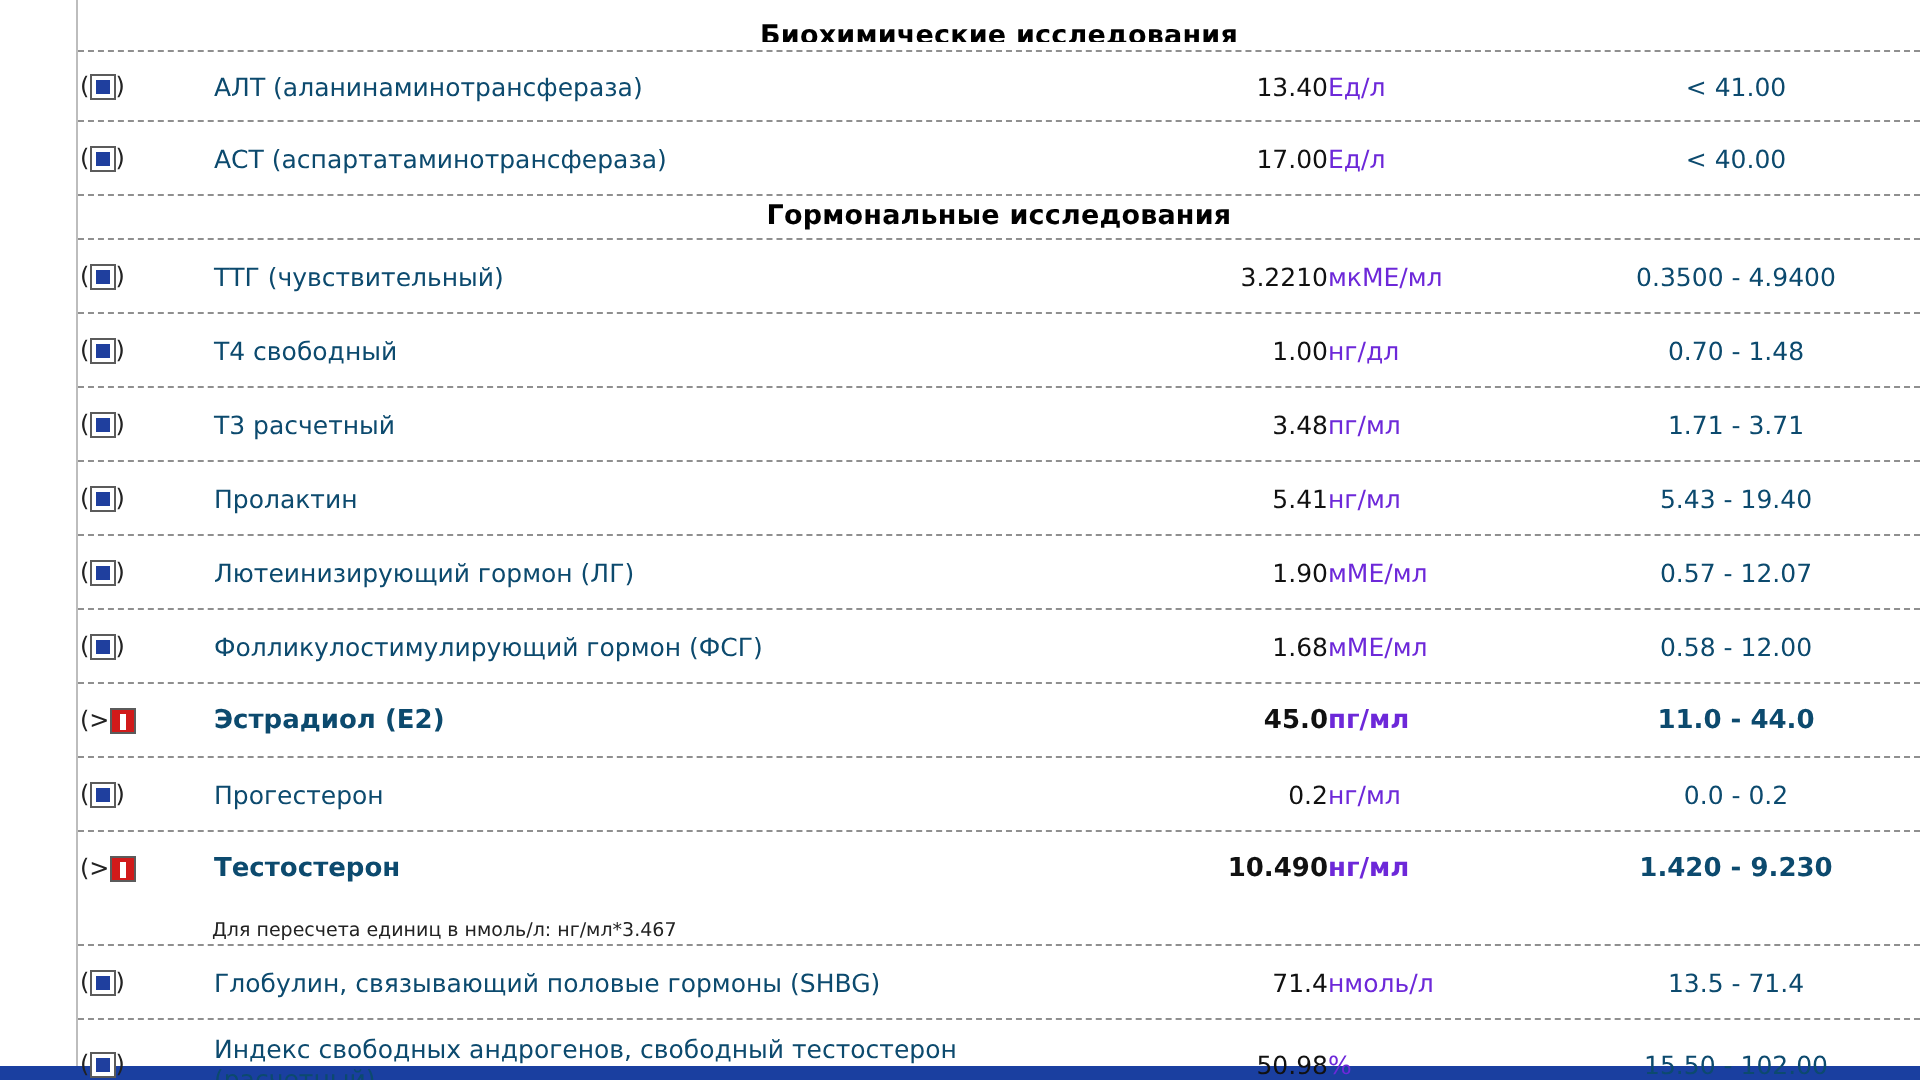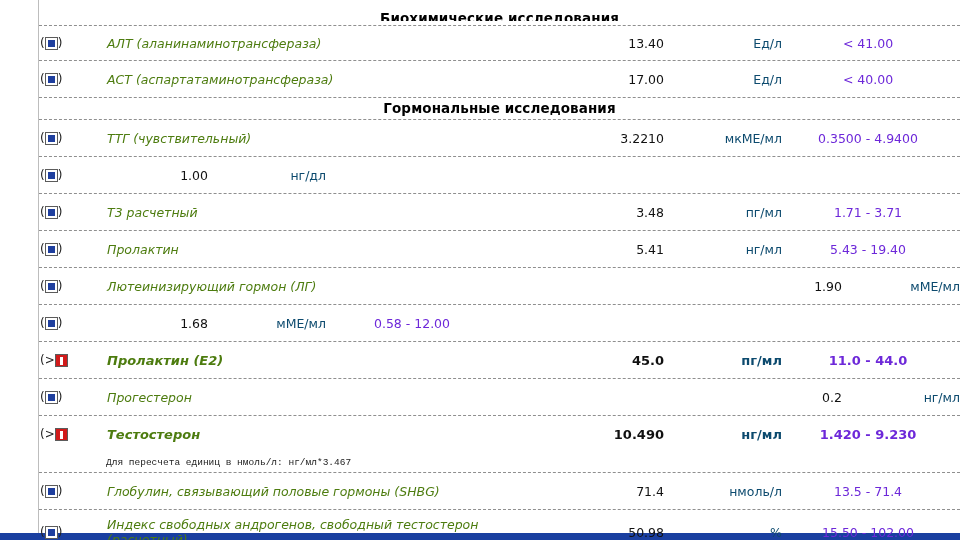--- a/index.html
+++ b/index.html
@@ -128,11 +128,10 @@
   .cell-name {
     flex: 1 1 auto;
     font-size: 12.5px;
-    color: #4d7c0f;
+    color: #0c4a6e;
     padding-left: 27px;
     padding-right: 8px;
     line-height: 15px;
-    font-style: italic;
   }
   .cell-value {
     width: 128px;

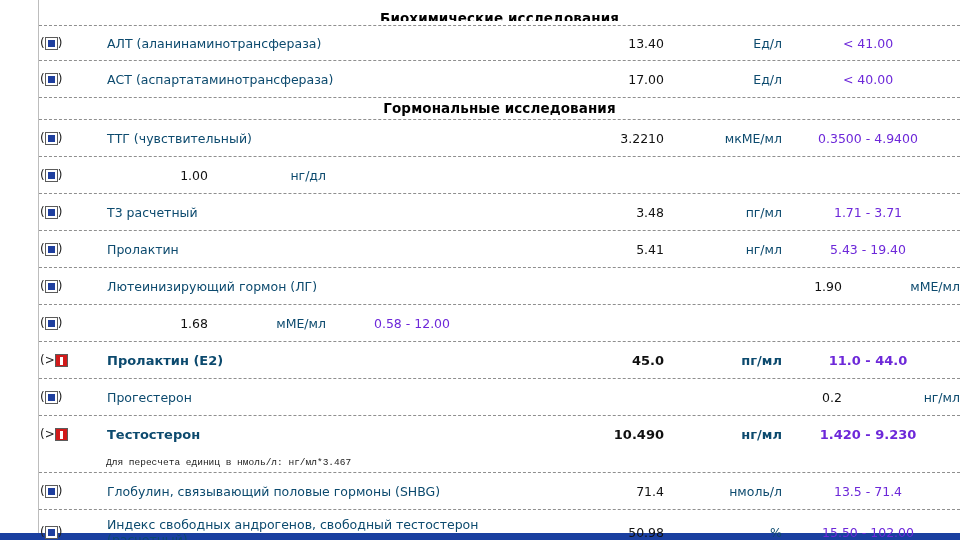--- a/index.html
+++ b/index.html
@@ -143,9 +143,9 @@
   .cell-unit {
     width: 118px;
     flex: 0 0 118px;
-    text-align: right;
+    text-align: left;
     font-size: 12.5px;
-    color: #0c4a6e;
+    color: #6d28d9;
   }
   .cell-ref {
     width: 172px;

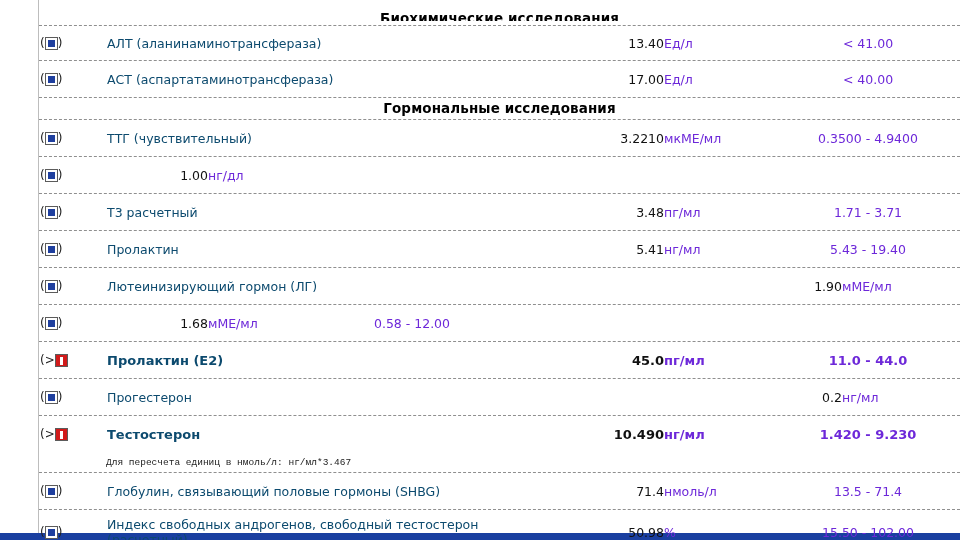--- a/index.html
+++ b/index.html
@@ -152,7 +152,7 @@
     flex: 0 0 172px;
     text-align: center;
     font-size: 12.5px;
-    color: #6d28d9;
+    color: #0c4a6e;
     padding-right: 6px;
   }
   .row.bold .cell-name,

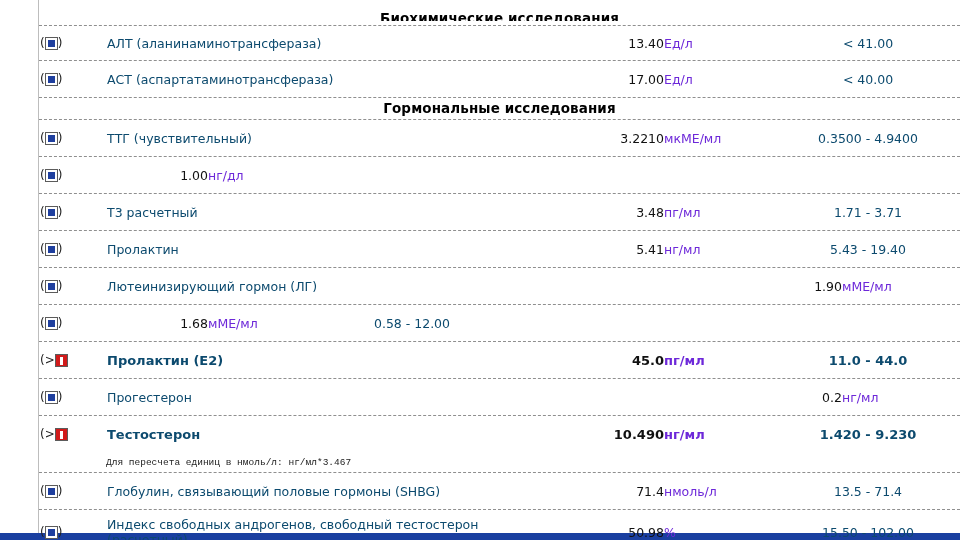--- a/index.html
+++ b/index.html
@@ -243,6 +243,7 @@
           <span class="chk"></span>
           <span class="paren">)</span>
       </div>
+      <div class="cell-name">Т4 свободный</div>
       <div class="cell-value">1.00</div>
       <div class="cell-unit">нг/дл</div>
     </div>

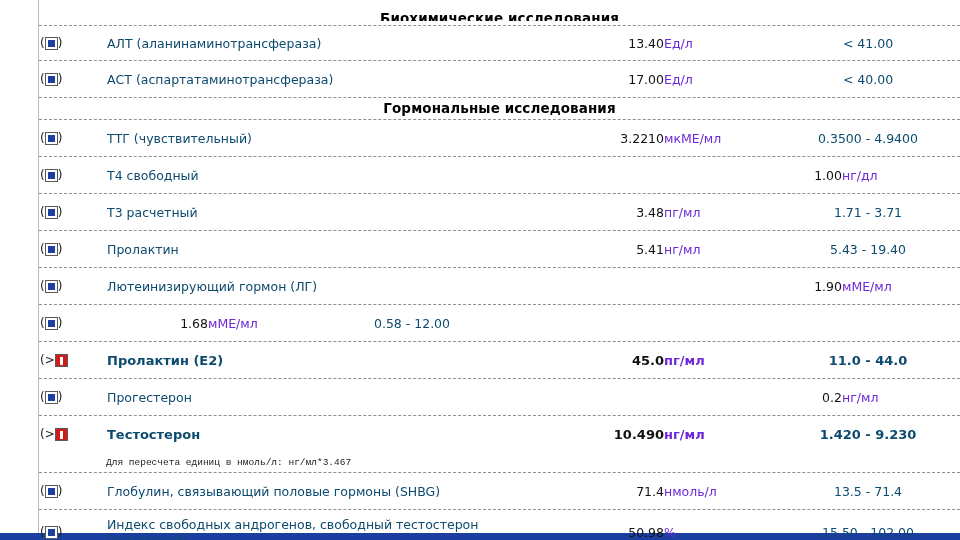--- a/index.html
+++ b/index.html
@@ -246,6 +246,7 @@
       <div class="cell-name">Т4 свободный</div>
       <div class="cell-value">1.00</div>
       <div class="cell-unit">нг/дл</div>
+      <div class="cell-ref">0.70 - 1.48</div>
     </div>
     <div class="sep"></div>
 

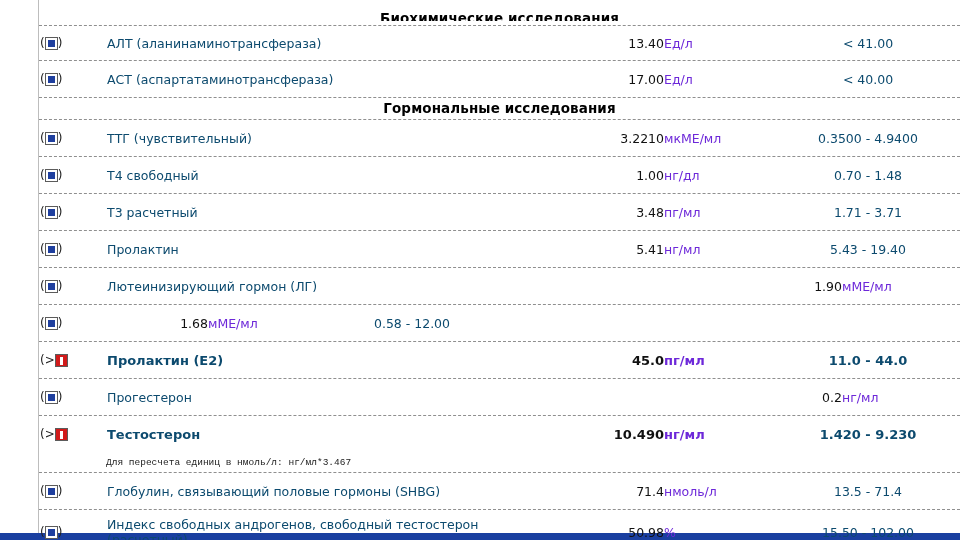--- a/index.html
+++ b/index.html
@@ -285,6 +285,7 @@
       <div class="cell-name">Лютеинизирующий гормон (ЛГ)</div>
       <div class="cell-value">1.90</div>
       <div class="cell-unit">мМЕ/мл</div>
+      <div class="cell-ref">0.57 - 12.07</div>
     </div>
     <div class="sep"></div>
 

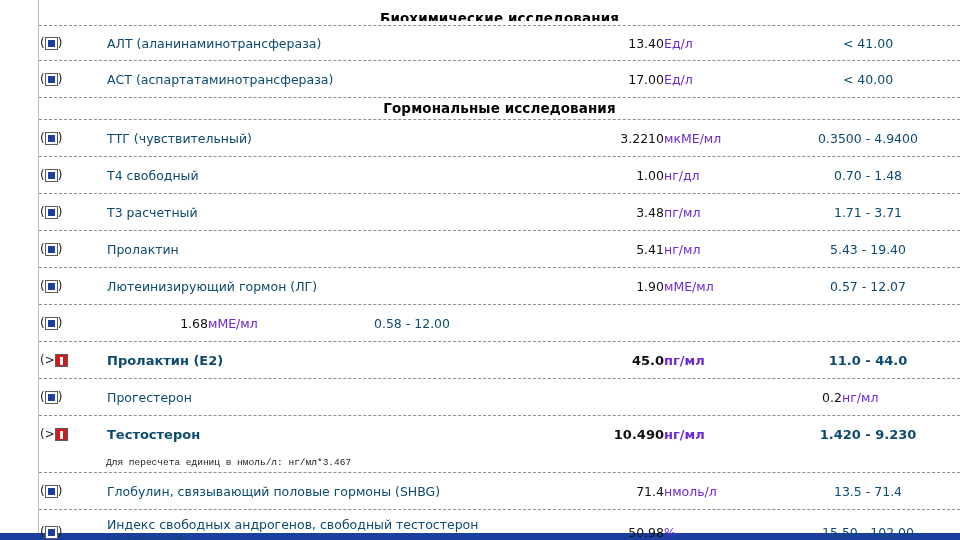--- a/index.html
+++ b/index.html
@@ -295,6 +295,7 @@
           <span class="chk"></span>
           <span class="paren">)</span>
       </div>
+      <div class="cell-name">Фолликулостимулирующий гормон (ФСГ)</div>
       <div class="cell-value">1.68</div>
       <div class="cell-unit">мМЕ/мл</div>
       <div class="cell-ref">0.58 - 12.00</div>

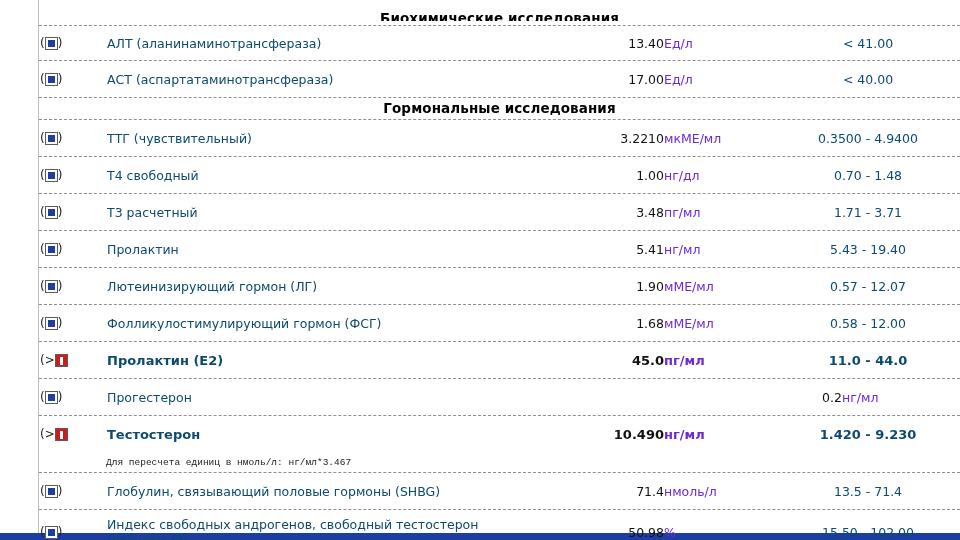--- a/index.html
+++ b/index.html
@@ -307,7 +307,7 @@
         <span class="gt">(&gt;</span>
           <span class="chk-red"></span>
       </div>
-      <div class="cell-name">Пролактин (Е2)</div>
+      <div class="cell-name">Эстрадиол (Е2)</div>
       <div class="cell-value">45.0</div>
       <div class="cell-unit">пг/мл</div>
       <div class="cell-ref">11.0 - 44.0</div>

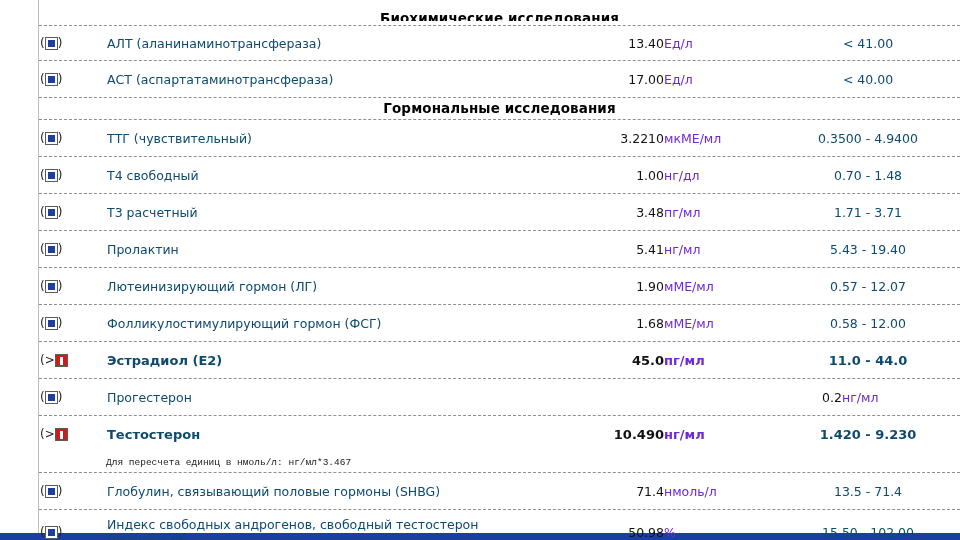--- a/index.html
+++ b/index.html
@@ -323,6 +323,7 @@
       <div class="cell-name">Прогестерон</div>
       <div class="cell-value">0.2</div>
       <div class="cell-unit">нг/мл</div>
+      <div class="cell-ref">0.0 - 0.2</div>
     </div>
     <div class="sep"></div>
 

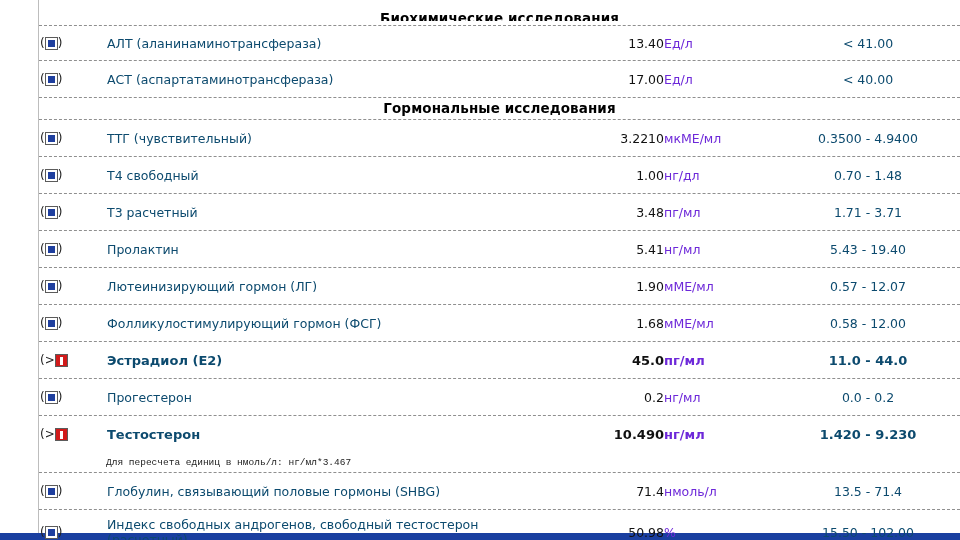--- a/index.html
+++ b/index.html
@@ -164,9 +164,8 @@
   }
   .note-row {
     display: flex;
-    align-items: center;
+    align-items: flex-end;
     min-height: 20px;
-    font-family: Liberation Mono, monospace;
   }
   .note-text {
     padding-left: 67px;

